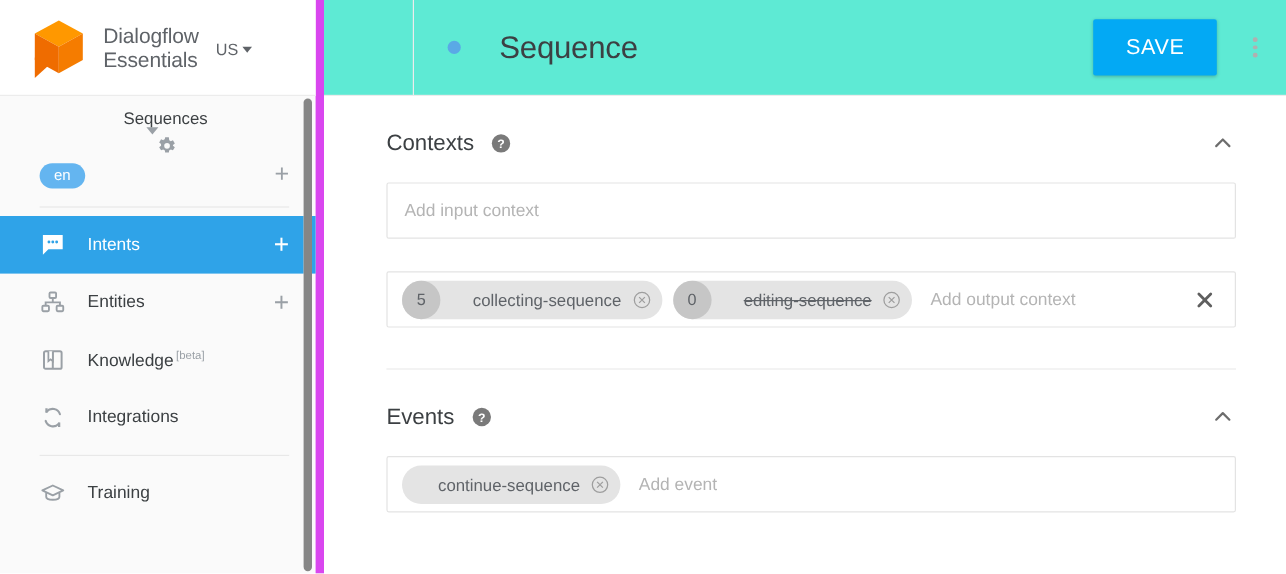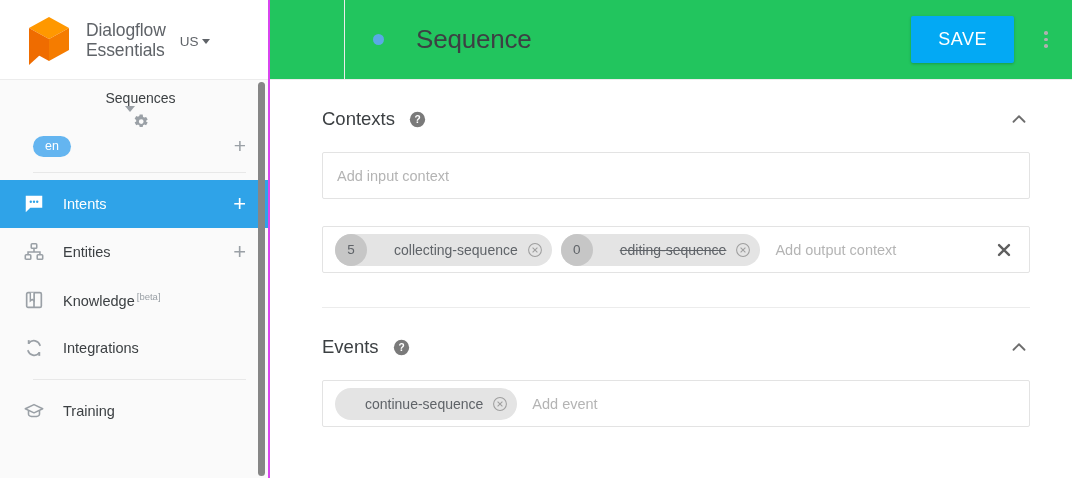--- a/index.html
+++ b/index.html
@@ -16,7 +16,7 @@
   .sidebar {
     width: 270px; height: 478px;
     background: #fafafa;
-    border-right: 2px solid #d946ef;
+    border-right: 7px solid #d946ef;
     position: relative;
     flex: 0 0 270px;
   }

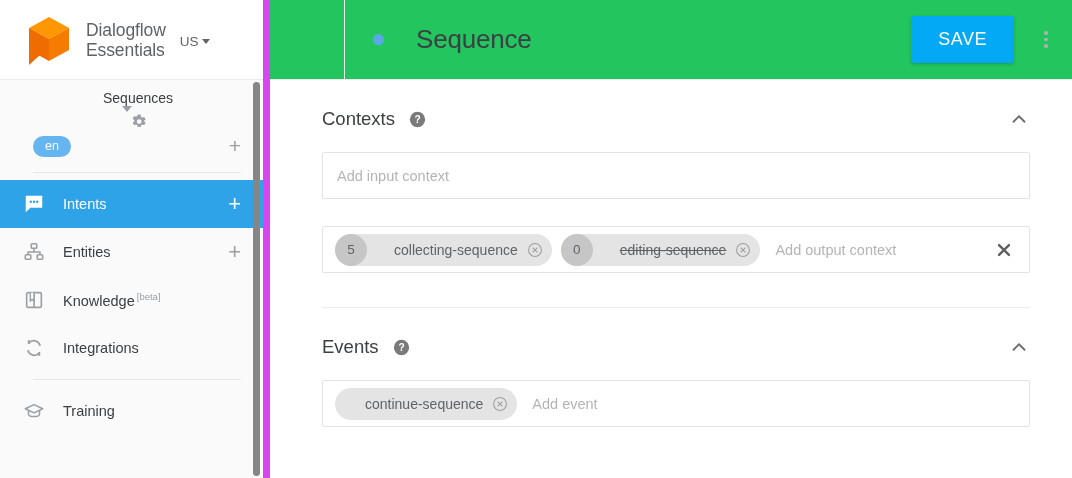--- a/index.html
+++ b/index.html
@@ -130,7 +130,7 @@
     height: 80px;
     display: flex; align-items: center;
     border-bottom: 1px solid #ececec;
-    background: #22c55e;
+    background: #5eead4;
   }
   .hamburger { width: 28px; height: 22px; margin: 0 26px 0 20px; flex: 0 0 28px; }
   .hb-bar { height: 4px; background: #2f3b52; border-radius: 1px; margin-bottom: 5px; }

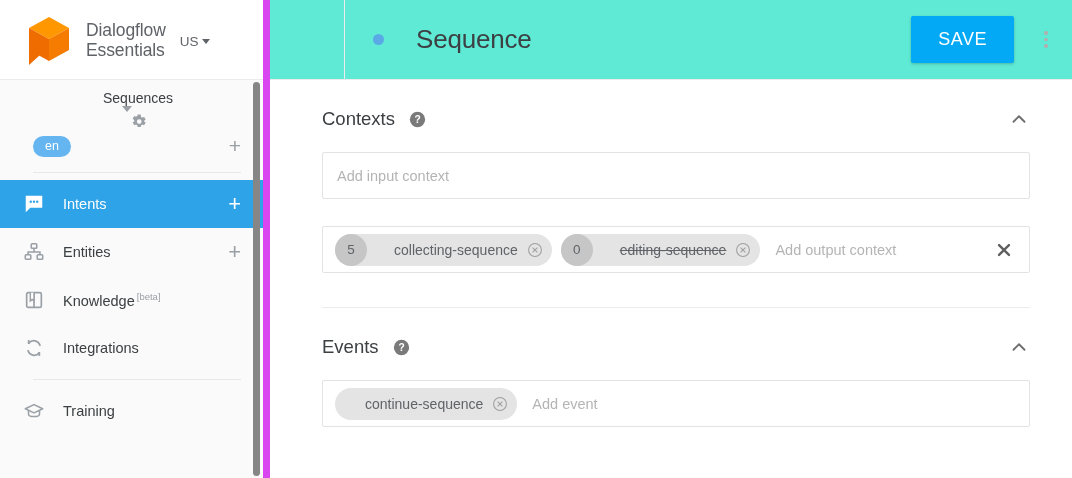--- a/index.html
+++ b/index.html
@@ -97,7 +97,7 @@
   .nav-item {
     height: 48px;
     display: flex; align-items: center;
-    padding: 0 22px 0 23px;
+    padding: 0 22px 0 33px;
     color: #3c4043;
     font-size: 14.5px;
   }

